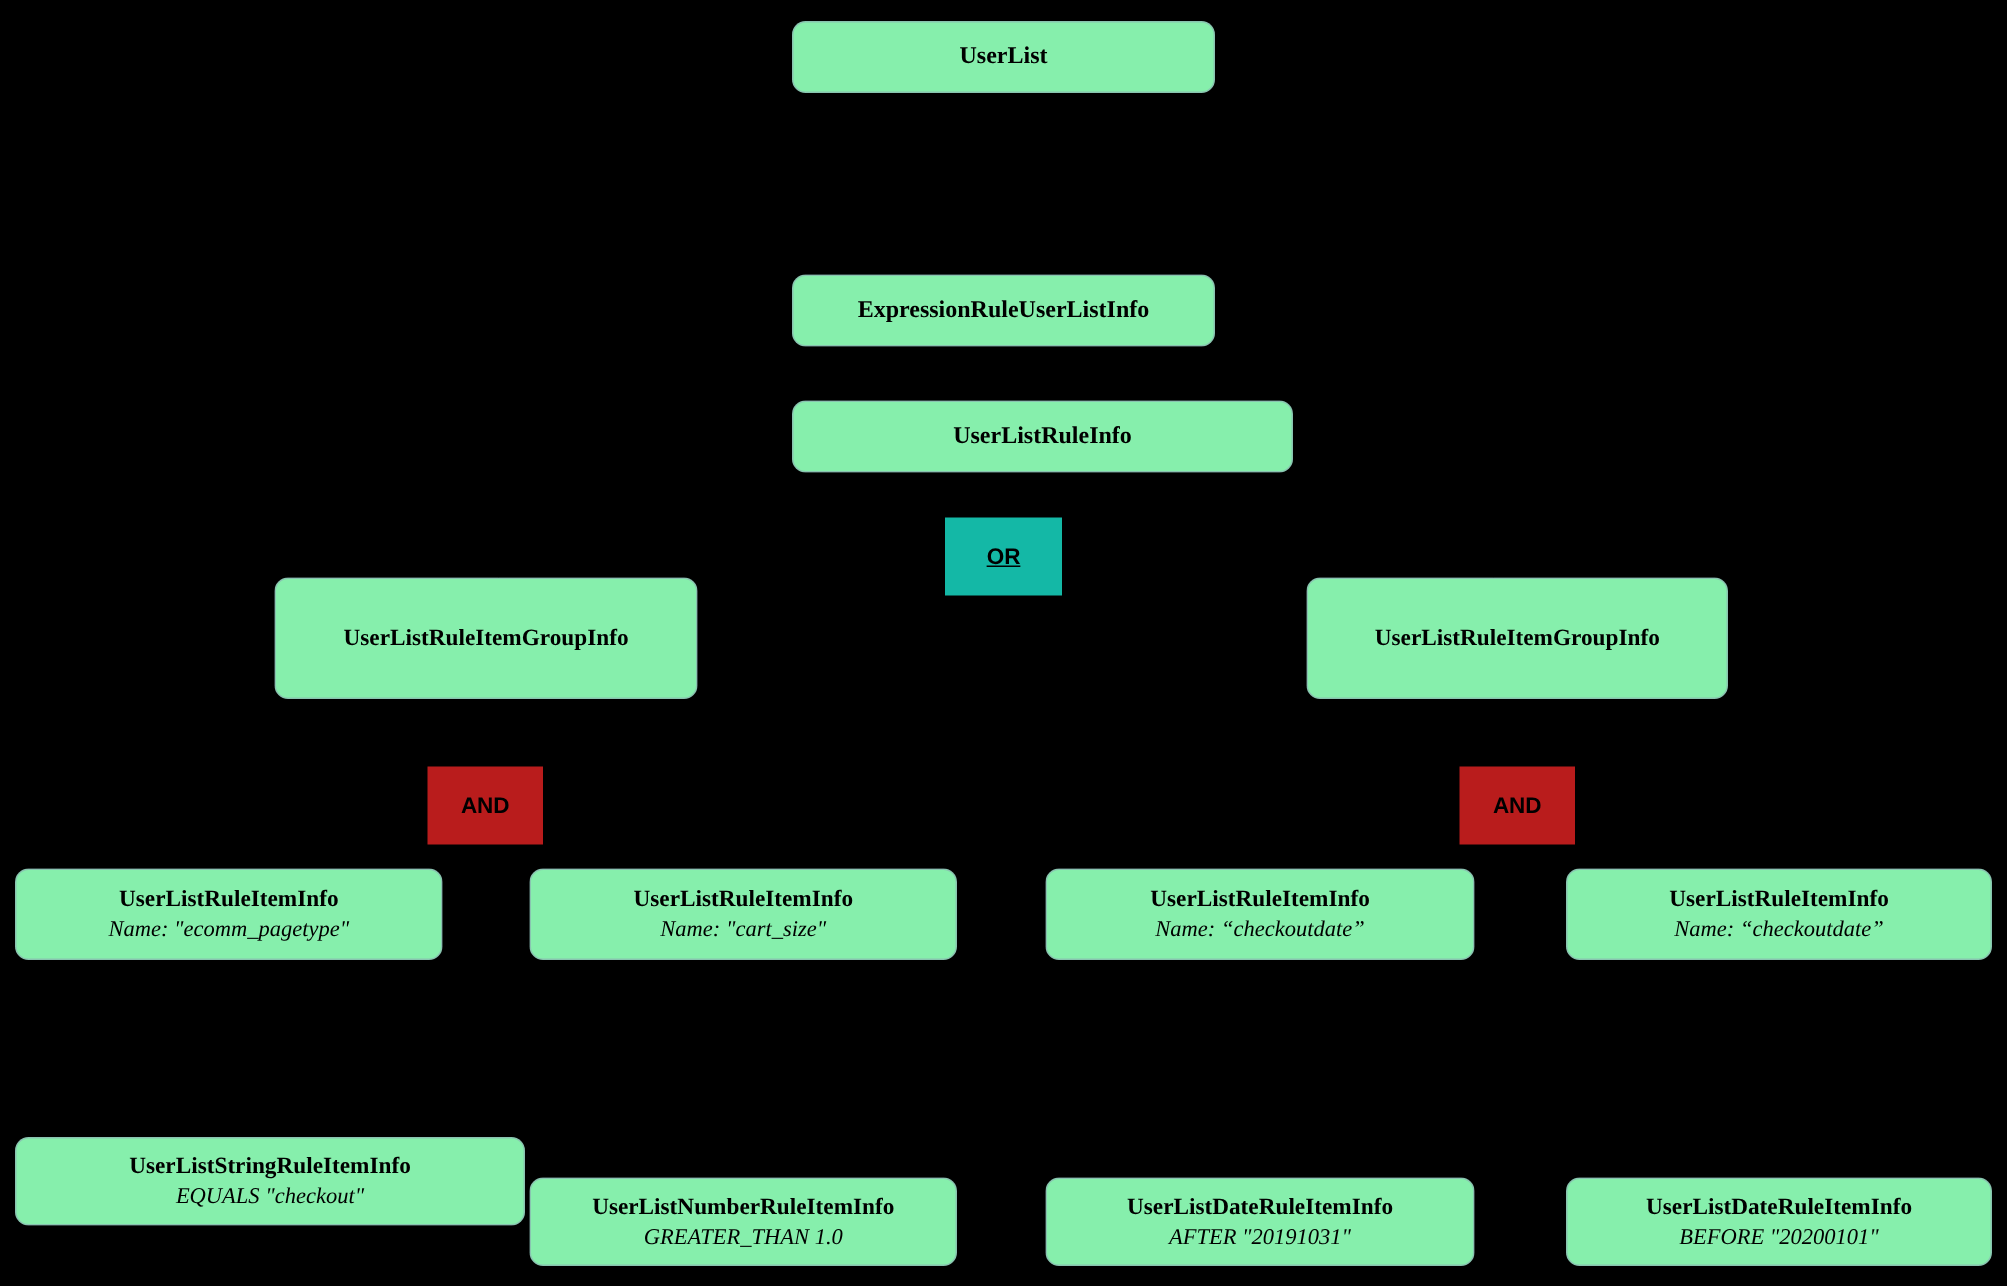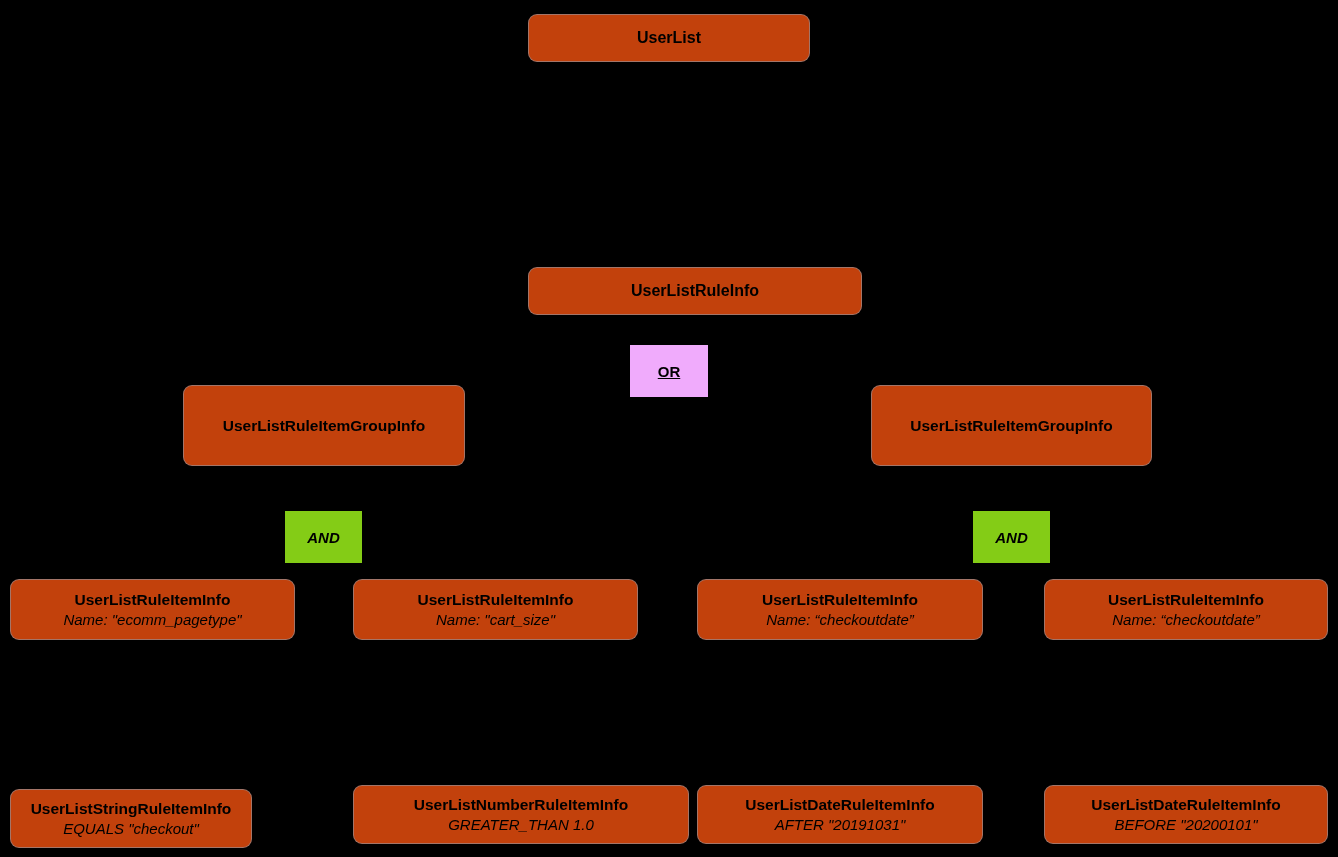--- a/index.html
+++ b/index.html
@@ -14,7 +14,7 @@
   }
   .node {
     position: absolute;
-    background: #c2410c;
+    background: #86efac;
     border: 1px solid rgba(140,160,180,0.55);
     border-radius: 9px;
     box-sizing: border-box;
@@ -24,6 +24,7 @@
     justify-content: center;
     text-align: right;
     padding: 4px 8px;
+    font-family: Liberation Serif, serif;
   }
   .node .title {
     font-weight: bold;

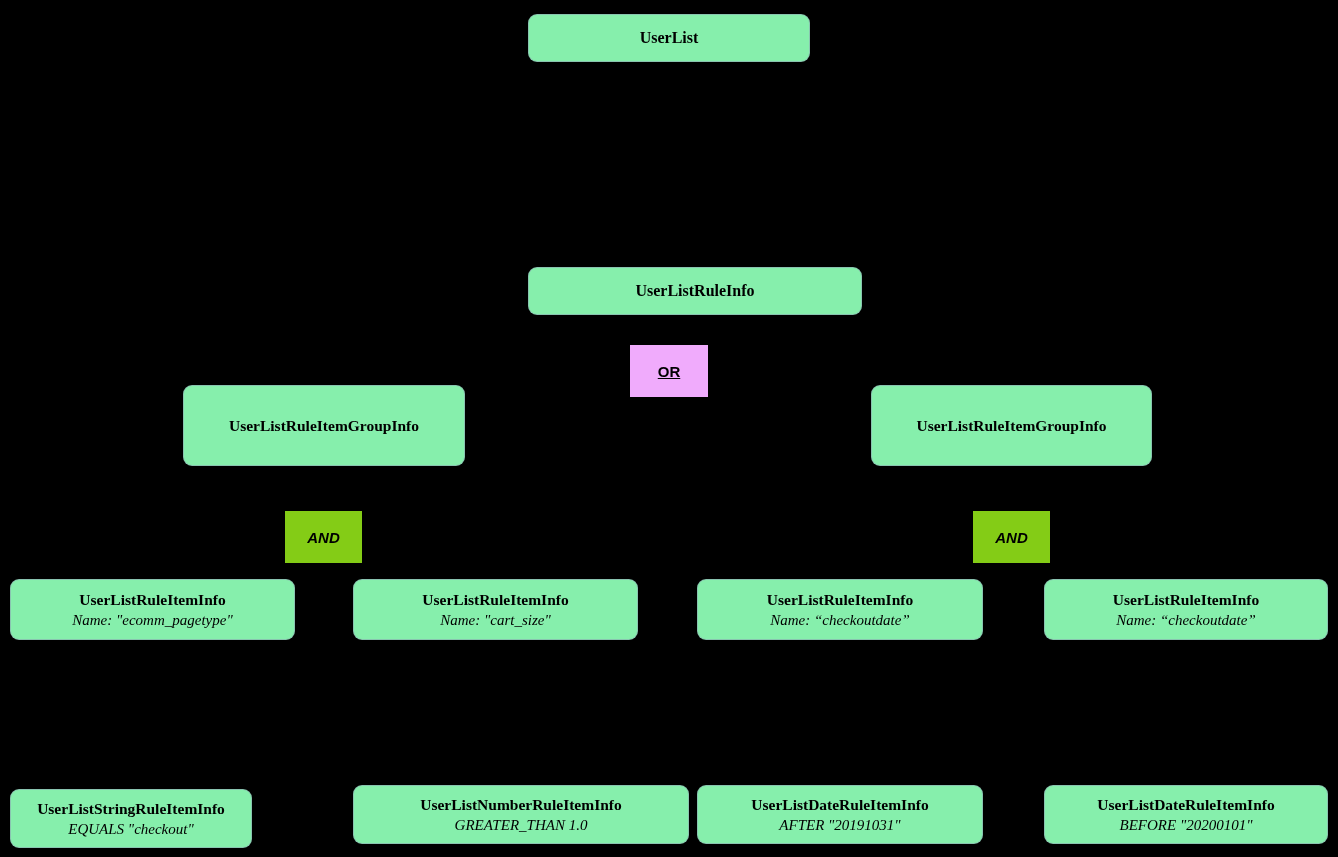--- a/index.html
+++ b/index.html
@@ -66,6 +66,9 @@
   <div class="node chain" style="left:528px;top:14px;width:282px;height:48px">
     <span class="title">UserList</span>
   </div>
+  <div class="node chain" style="left:528px;top:183px;width:282px;height:48px">
+    <span class="title">ExpressionRuleUserListInfo</span>
+  </div>
   <div class="node chain" style="left:528px;top:267px;width:334px;height:48px">
     <span class="title">UserListRuleInfo</span>
   </div>

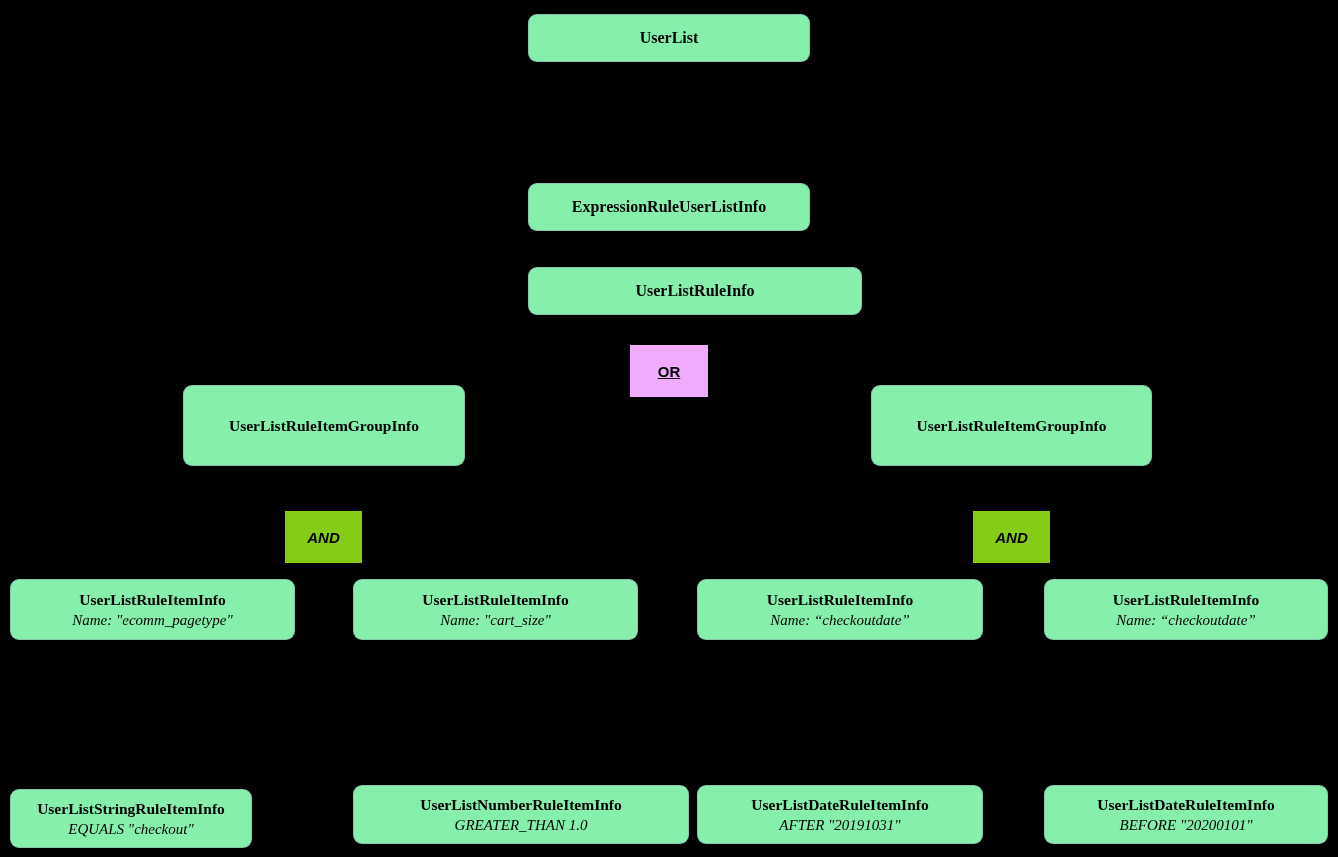--- a/index.html
+++ b/index.html
@@ -47,7 +47,7 @@
     font-size: 15px;
     box-sizing: border-box;
   }
-  .op-or { background: #f0abfc; text-decoration: underline; }
+  .op-or { background: #14b8a6; text-decoration: underline; }
   .op-and { background: #84cc16; font-style: italic; }
   .arrowhead {
     position: absolute;

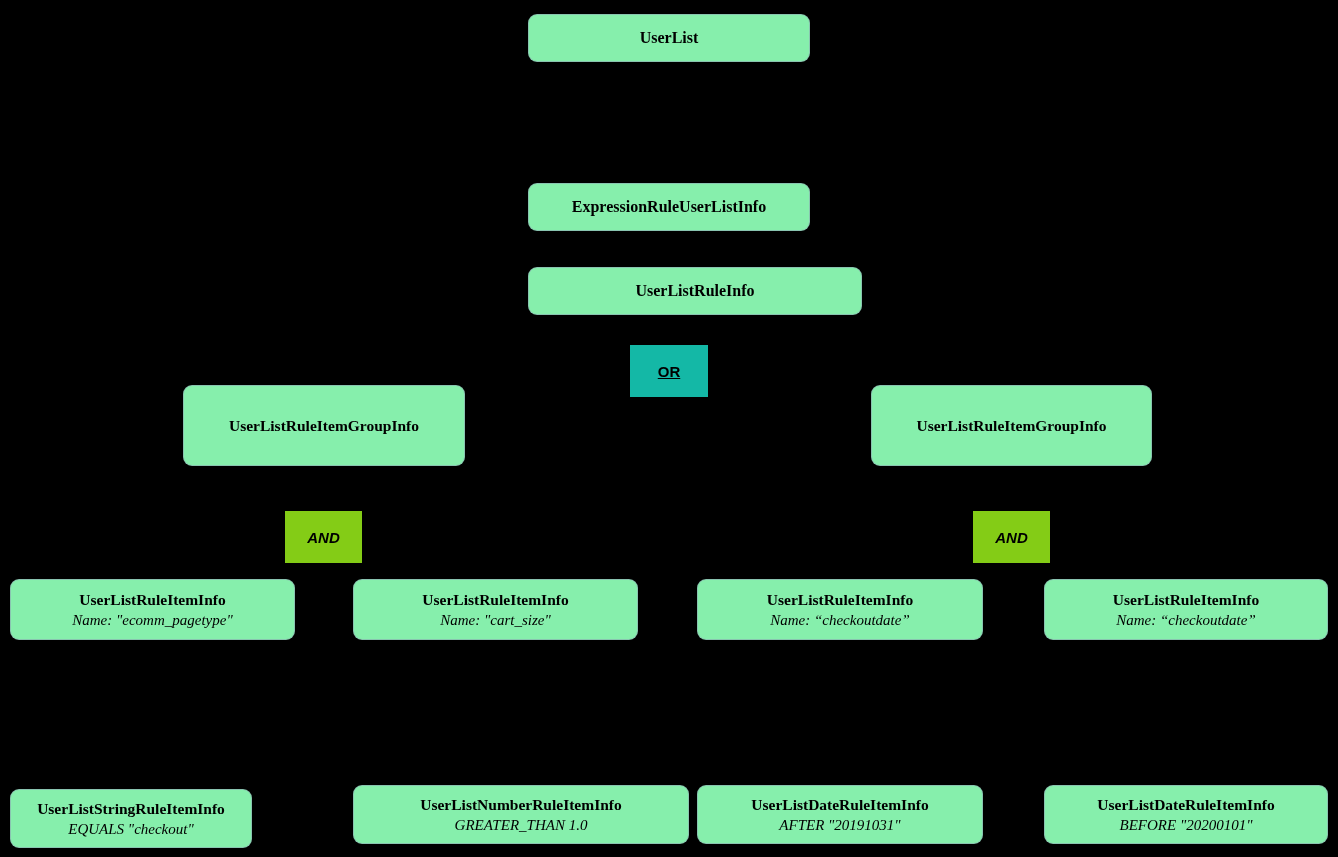--- a/index.html
+++ b/index.html
@@ -48,7 +48,7 @@
     box-sizing: border-box;
   }
   .op-or { background: #14b8a6; text-decoration: underline; }
-  .op-and { background: #84cc16; font-style: italic; }
+  .op-and { background: #b91c1c; }
   .arrowhead {
     position: absolute;
     width: 0; height: 0;

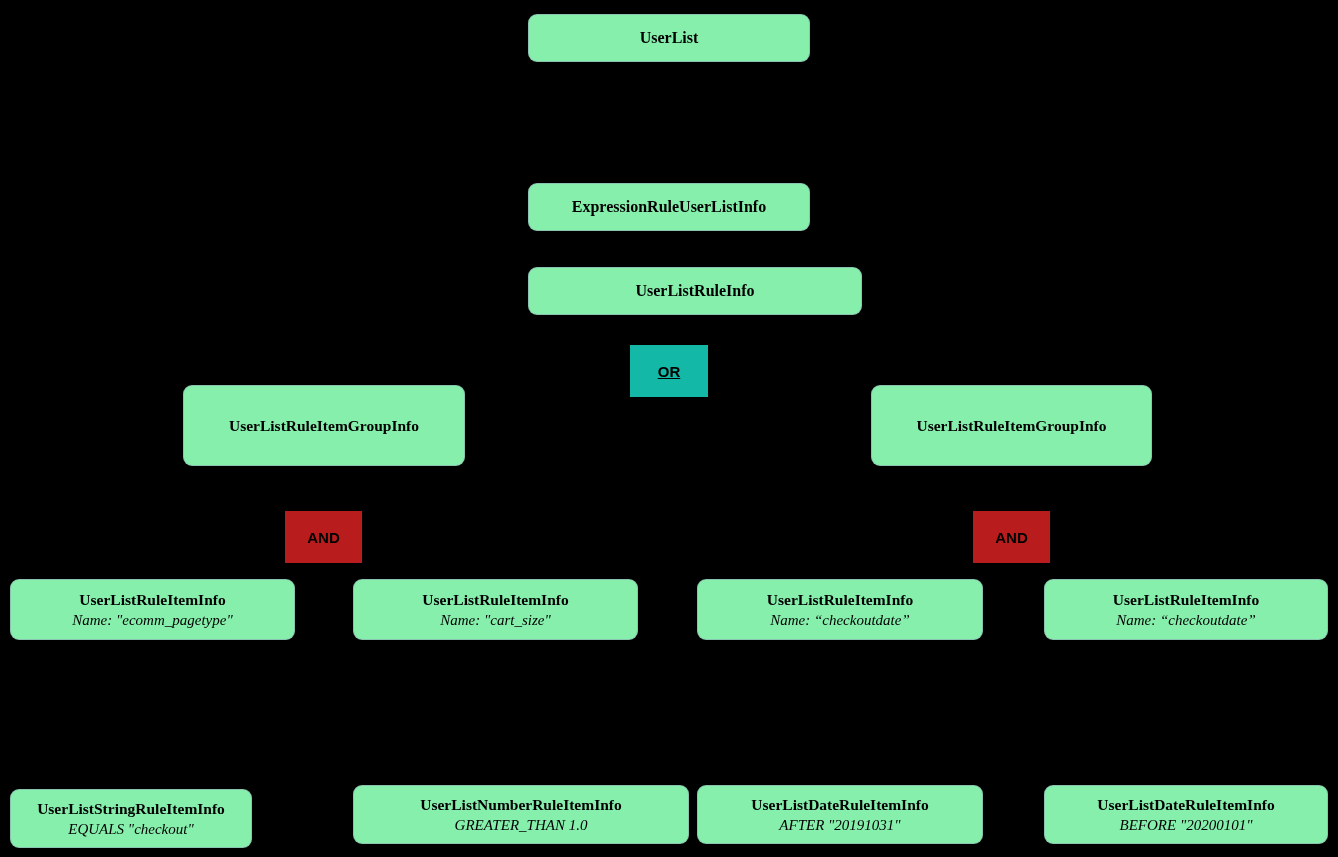--- a/index.html
+++ b/index.html
@@ -111,7 +111,7 @@
     <span class="desc">Name: “checkoutdate”</span>
   </div>
 
-  <div class="node" style="left:10px;top:789px;width:242px;height:59px">
+  <div class="node" style="left:10px;top:758px;width:340px;height:59px">
     <span class="title">UserListStringRuleItemInfo</span>
     <span class="desc">EQUALS "checkout"</span>
   </div>

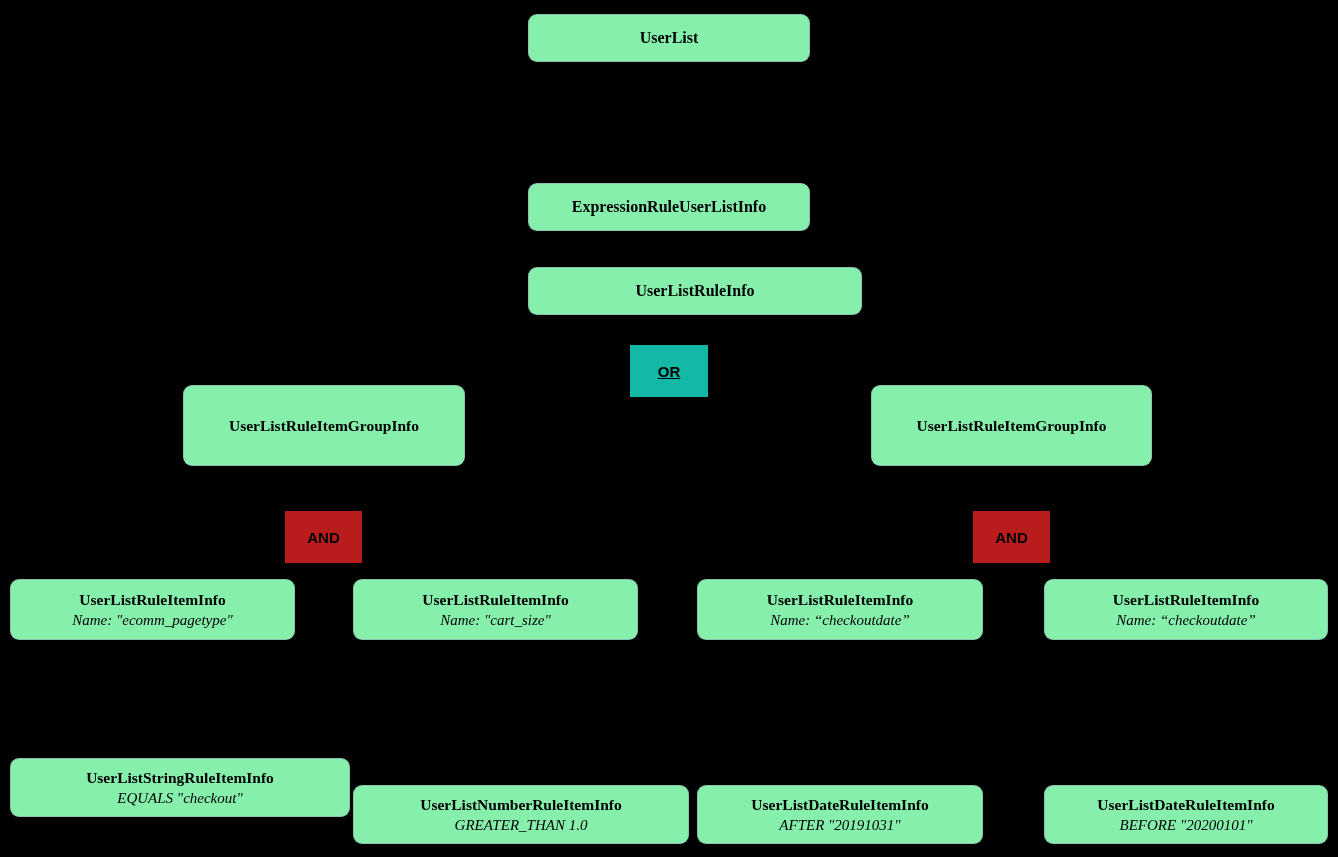--- a/index.html
+++ b/index.html
@@ -115,7 +115,7 @@
     <span class="title">UserListStringRuleItemInfo</span>
     <span class="desc">EQUALS "checkout"</span>
   </div>
-  <div class="node" style="left:353px;top:785px;width:336px;height:59px">
+  <div class="node" style="left:353px;top:785px;width:285px;height:59px">
     <span class="title">UserListNumberRuleItemInfo</span>
     <span class="desc">GREATER_THAN 1.0</span>
   </div>

